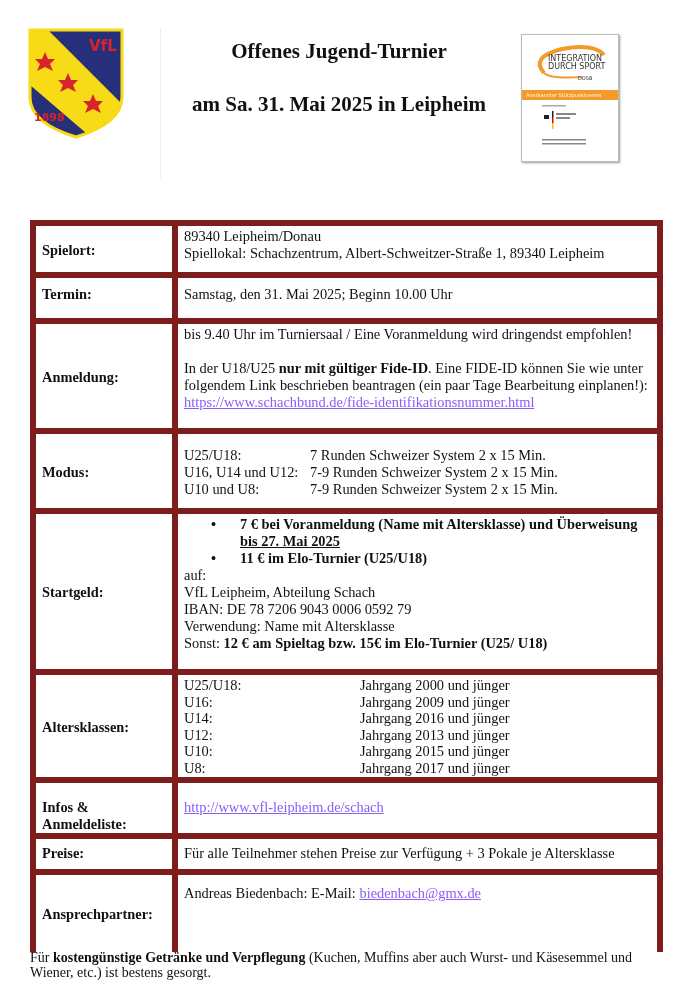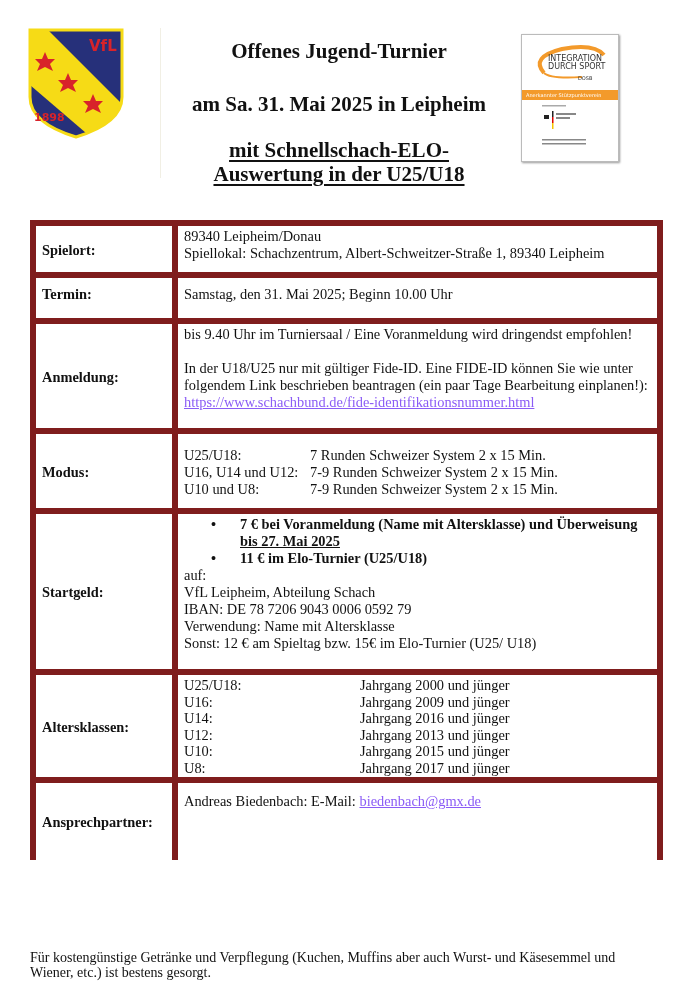--- a/index.html
+++ b/index.html
@@ -77,7 +77,7 @@
 
 <div class="title t1">Offenes Jugend-Turnier</div>
 <div class="title t2">am Sa. 31. Mai 2025 in Leipheim</div>
-<div class="title t3"><span>mit Schnellschach-ELO-</span><br><span>Auswertung in der U25/U18</span></div>
+<div class="title t3"><br><span>Auswertung in der U25/U18</span></div>
 
 <table class="info">
   <tbody>

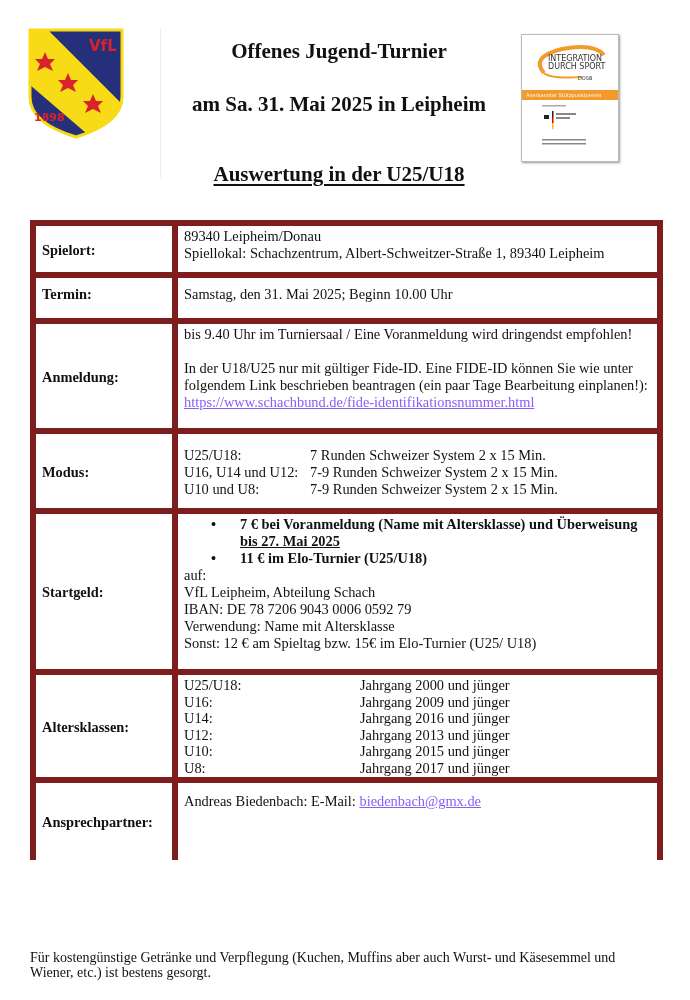--- a/index.html
+++ b/index.html
@@ -77,7 +77,7 @@
 
 <div class="title t1">Offenes Jugend-Turnier</div>
 <div class="title t2">am Sa. 31. Mai 2025 in Leipheim</div>
-<div class="title t3"><br><span>Auswertung in der U25/U18</span></div>
+<div class="title t3"><br></div>
 
 <table class="info">
   <tbody>

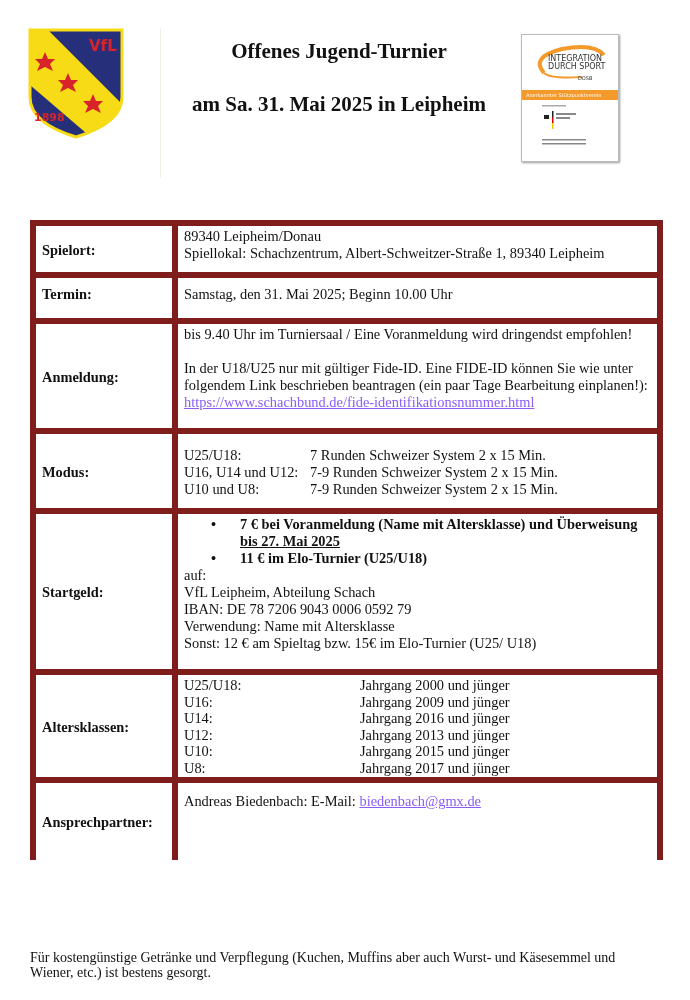--- a/index.html
+++ b/index.html
@@ -22,7 +22,7 @@
   table.info td { border: 6px solid #7f1d1d; vertical-align: top; padding: 2px 5px 0 6px; }
   table.info td.lab { width: 125px; font-weight: bold; vertical-align: middle; border-right: 1.5px solid #333; }
   a.lnk { color: #8b5cf6; text-decoration: underline; }
-  .b { font-weight: normal; }
+  .b { font-weight: bold; }
   .u { text-decoration: underline; }
   .grid2 { display: grid; }
   .bul { display: flex; padding-left: 27px; font-weight: bold; }

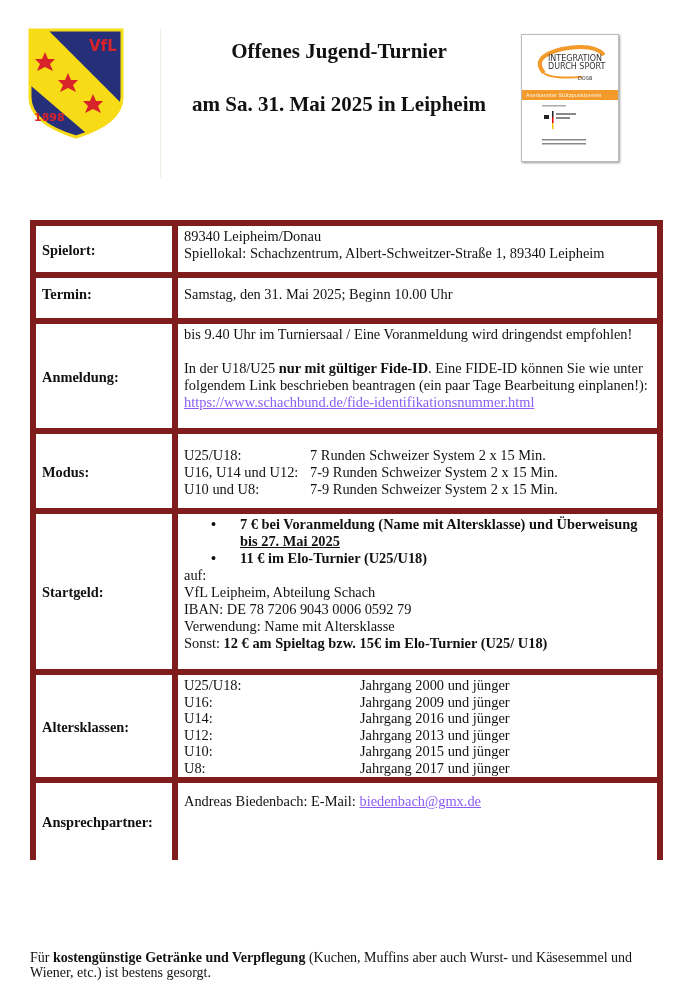--- a/index.html
+++ b/index.html
@@ -150,6 +150,10 @@
       </div>
     </td>
   </tr>
+  <tr style="height:55px">
+    <td class="lab" style="vertical-align:top;padding-top:16px"><span>Infos &amp;</span><br><span>Anmeldeliste:</span></td>
+    <td style="padding-top:16px"><a class="lnk" href="#">http://www.vfl-leipheim.de/schach</a></td>
+  </tr>
   <tr style="height:80px">
     <td class="lab" style="border-bottom:none">Ansprechpartner:</td>
     <td style="padding-top:10px;border-bottom:none"><span>Andreas Biedenbach: E-Mail: </span><a class="lnk" href="#">biedenbach@gmx.de</a></td>

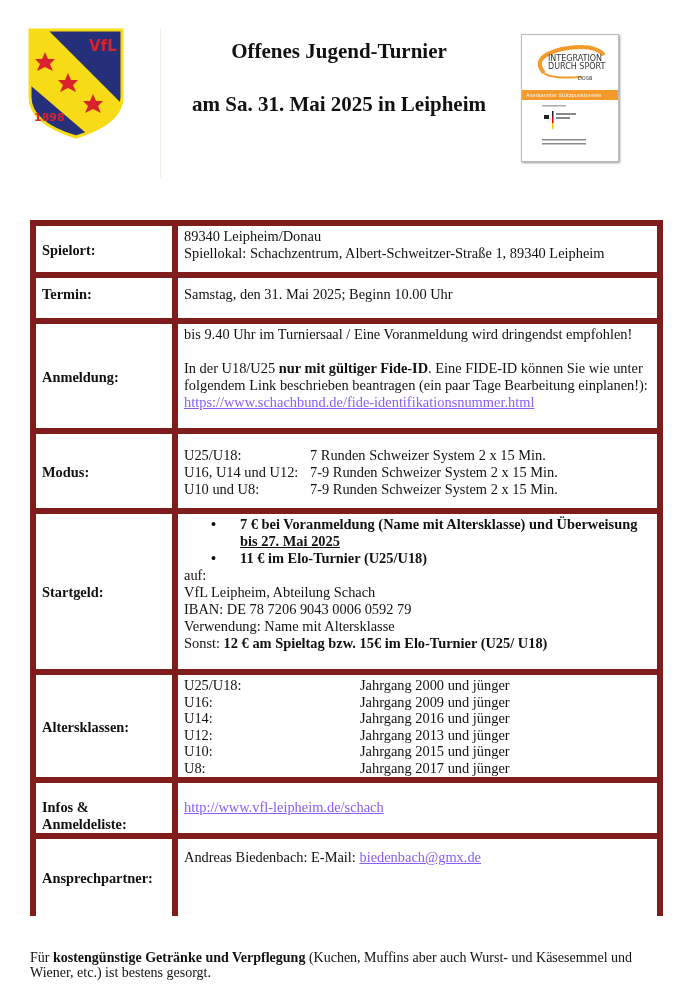--- a/index.html
+++ b/index.html
@@ -154,6 +154,10 @@
     <td class="lab" style="vertical-align:top;padding-top:16px"><span>Infos &amp;</span><br><span>Anmeldeliste:</span></td>
     <td style="padding-top:16px"><a class="lnk" href="#">http://www.vfl-leipheim.de/schach</a></td>
   </tr>
+  <tr style="height:36px">
+    <td class="lab" style="vertical-align:top;padding-top:6px">Preise:</td>
+    <td style="padding-top:6px">Für alle Teilnehmer stehen Preise zur Verfügung + 3 Pokale je Altersklasse</td>
+  </tr>
   <tr style="height:80px">
     <td class="lab" style="border-bottom:none">Ansprechpartner:</td>
     <td style="padding-top:10px;border-bottom:none"><span>Andreas Biedenbach: E-Mail: </span><a class="lnk" href="#">biedenbach@gmx.de</a></td>

